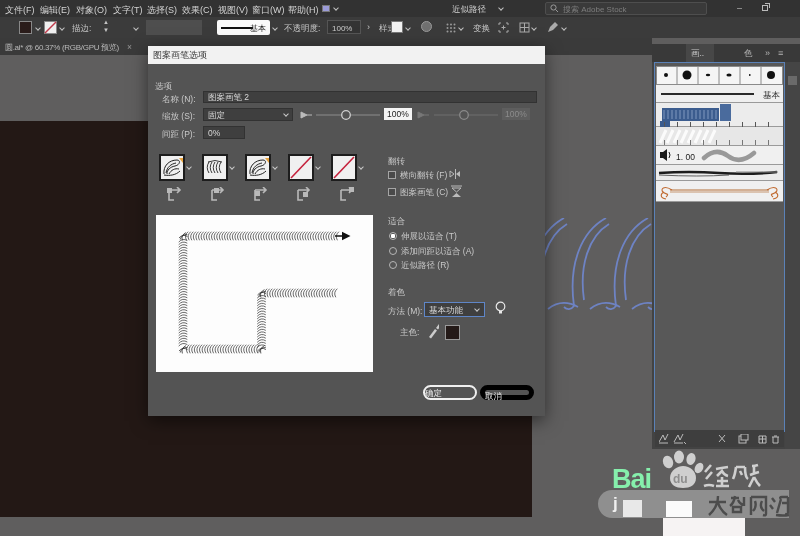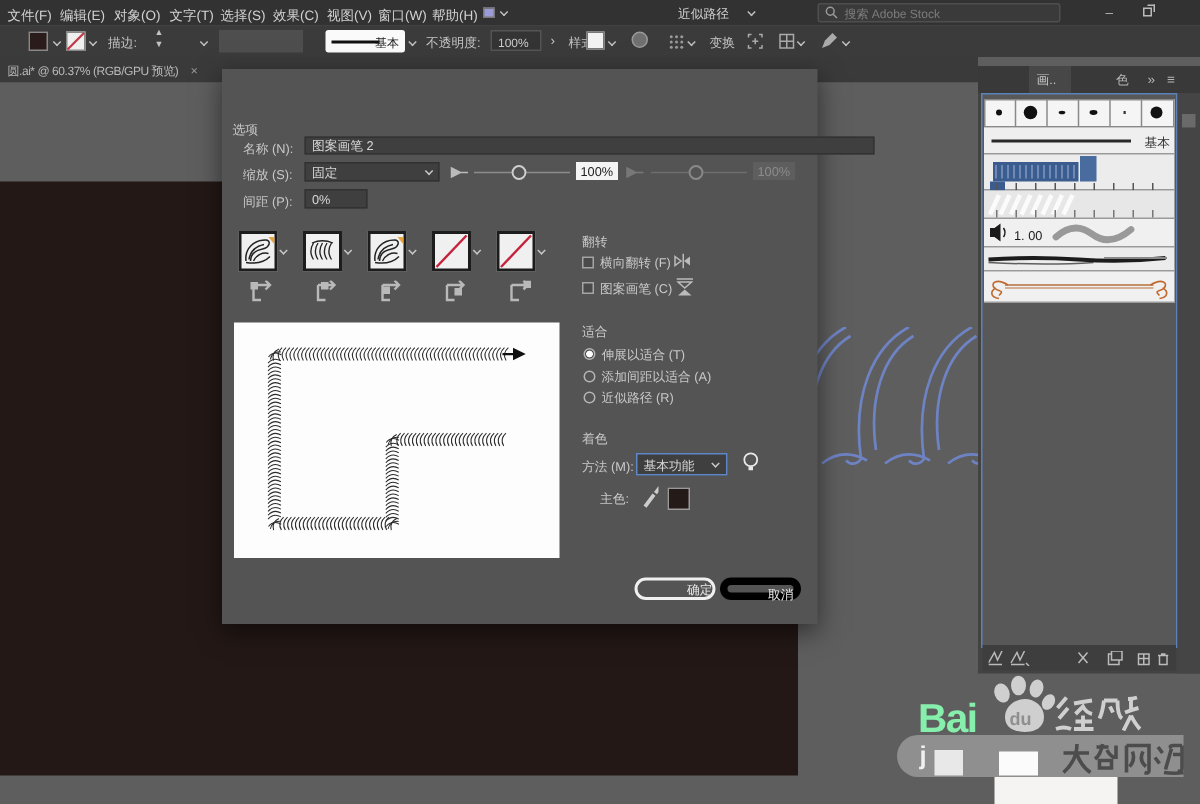--- a/index.html
+++ b/index.html
@@ -136,6 +136,7 @@
 </svg>
 
 <div class="abs dialog">
+<div class="abs dtitle">图案画笔选项</div>
 <span class="lbl" style="left:7px;top:35px">选项</span>
 <span class="lbl" style="left:14px;top:48px">名称 (N):</span>
 <span class="inp" style="left:55px;top:45px;width:380px;height:12px;padding:0 0 0 4px">图案画笔 2</span>

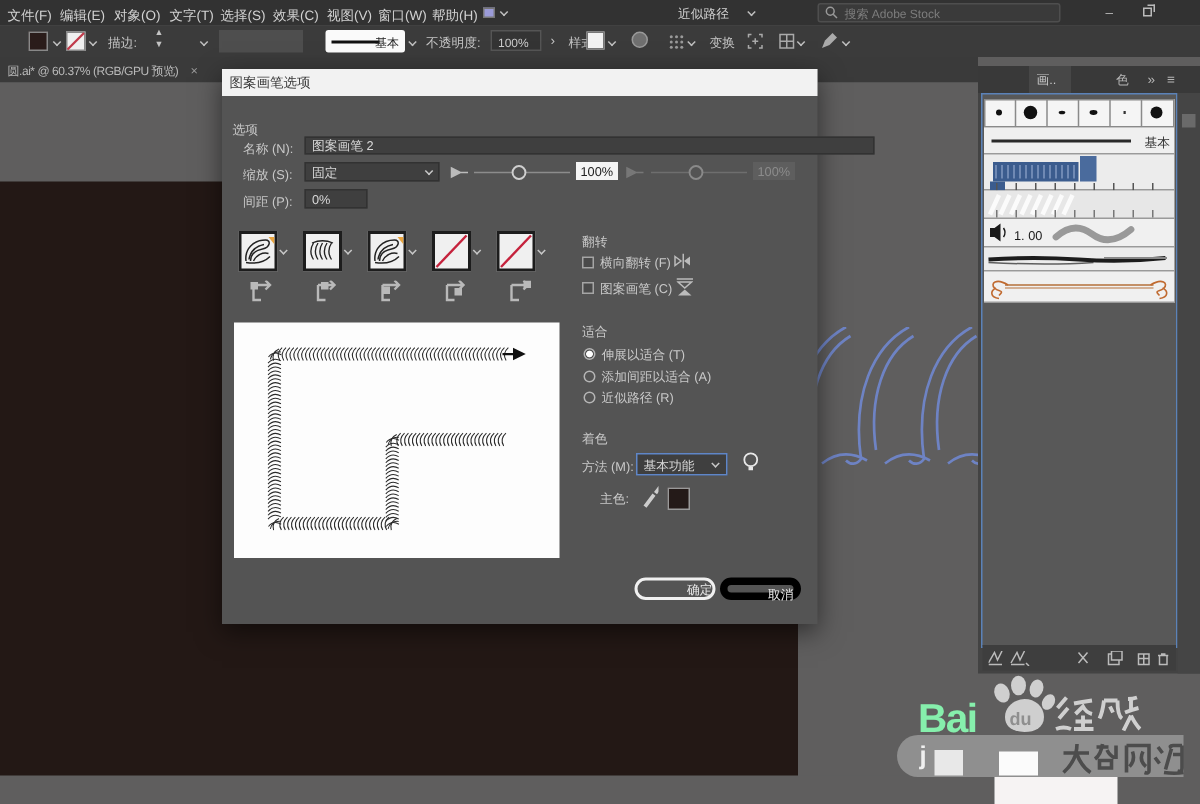--- a/index.html
+++ b/index.html
@@ -139,7 +139,7 @@
 <div class="abs dtitle">图案画笔选项</div>
 <span class="lbl" style="left:7px;top:35px">选项</span>
 <span class="lbl" style="left:14px;top:48px">名称 (N):</span>
-<span class="inp" style="left:55px;top:45px;width:380px;height:12px;padding:0 0 0 4px">图案画笔 2</span>
+<span class="inp" style="left:55px;top:45px;width:334px;height:12px;padding:0 0 0 4px">图案画笔 2</span>
 <span class="lbl" style="left:14px;top:65px">缩放 (S):</span>
 <span class="inp" style="left:55px;top:62px;width:90px;height:13px;padding:1px 0 0 4px">固定</span>
 <span class="abs" style="left:136px;top:66px;width:4px;height:4px;border-right:1px solid #c9c9c9;border-bottom:1px solid #c9c9c9;transform:rotate(45deg)"></span>

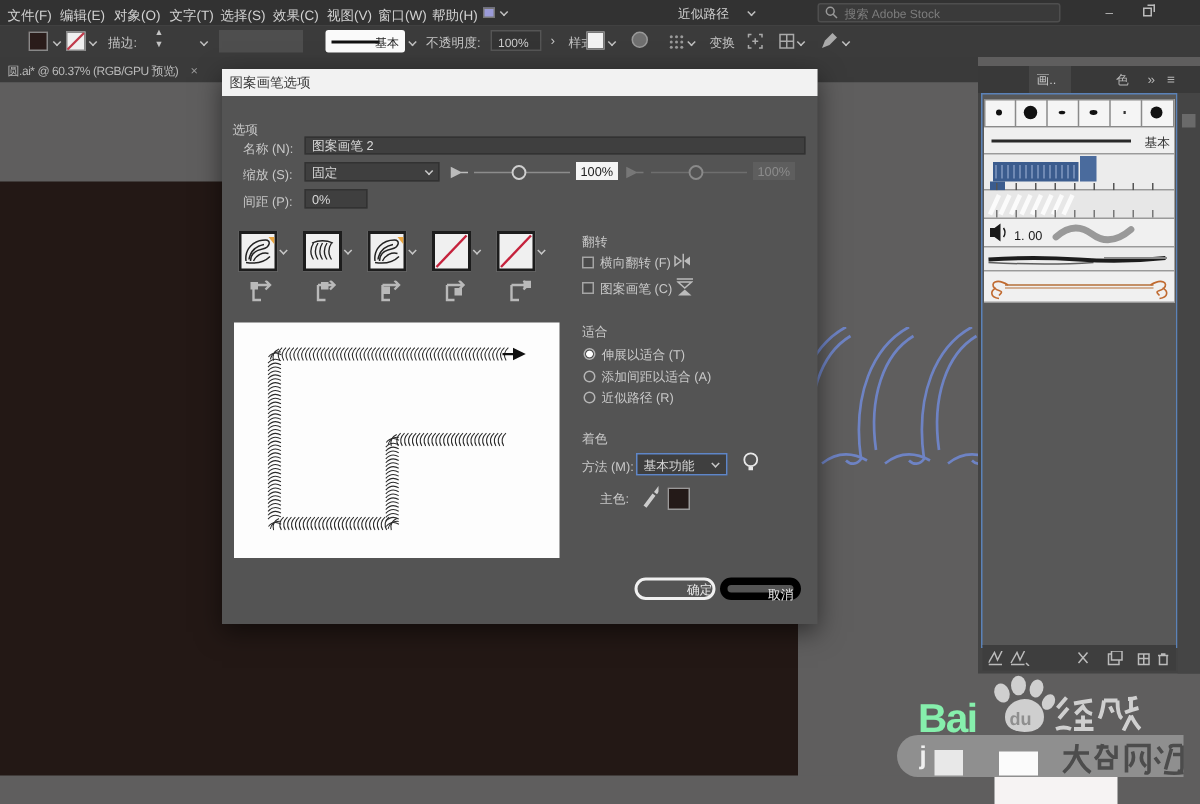--- a/index.html
+++ b/index.html
@@ -18,7 +18,7 @@
 .tile svg{position:absolute;left:0;top:0}
 .cb{position:absolute;width:8px;height:8px;border:1px solid #a5a5a5;background:#4a4a4a}
 .radio{position:absolute;width:8px;height:8px;border:1px solid #b5b5b5;border-radius:50%}
-.btn{position:absolute;height:15px;border-radius:8px;color:#e8e8e8;font-size:8.5px;text-align:right}
+.btn{position:absolute;height:15px;border-radius:8px;color:#e8e8e8;font-size:8.5px;text-align:left}
 .prow{position:absolute;left:656px;width:127px;border-bottom:1px solid #9a9a9a}
 </style></head><body>
 

